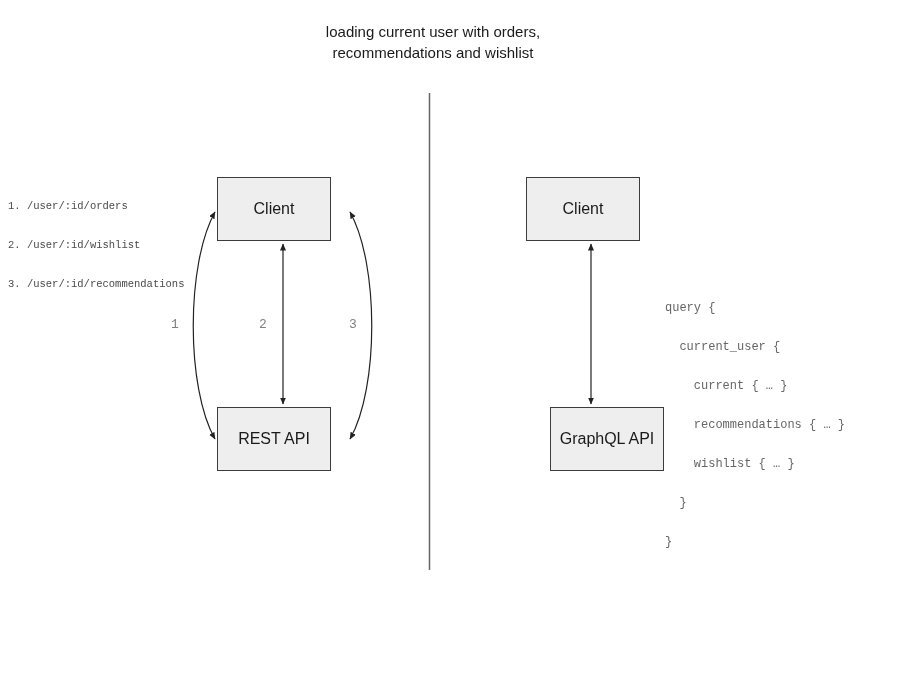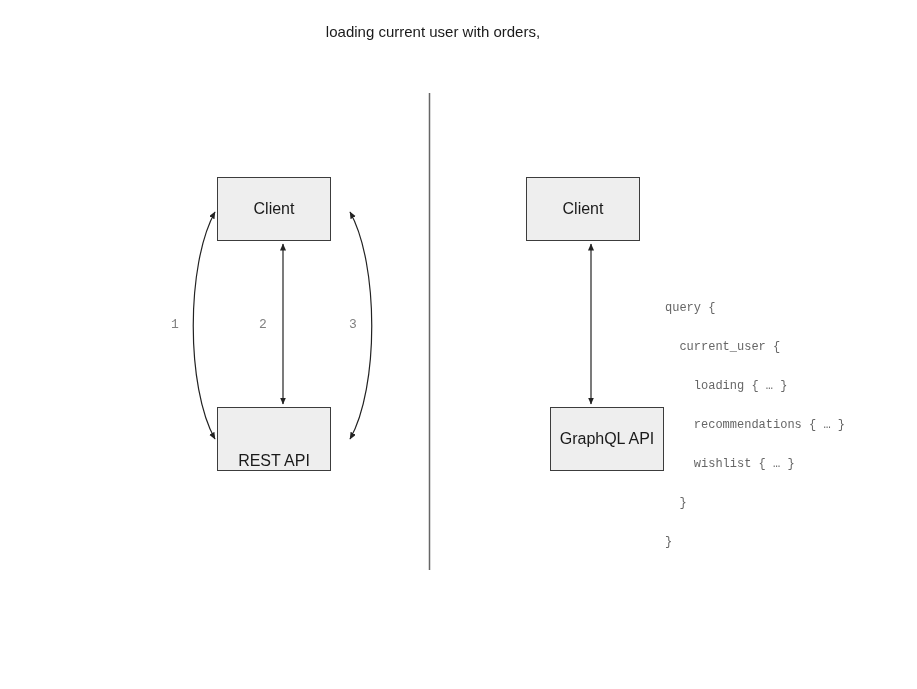--- a/index.html
+++ b/index.html
@@ -82,6 +82,7 @@
 
   <div class="title">
     <div>loading current user with orders,</div>
+    <div>recommendations and wishlist</div>
   </div>
 
   <svg class="layer" width="917" height="689" viewBox="0 0 917 689">

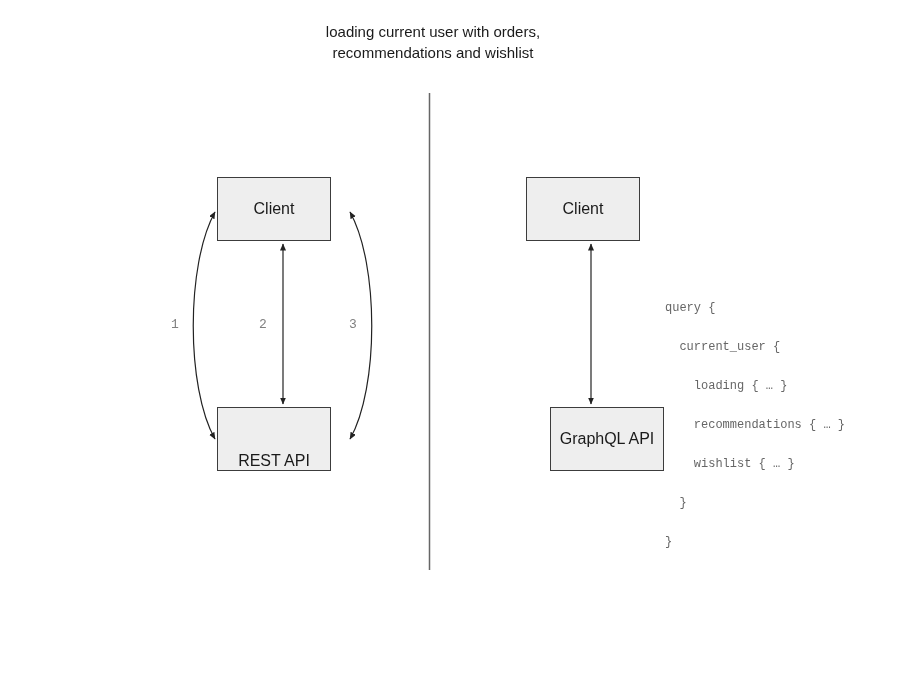--- a/index.html
+++ b/index.html
@@ -117,6 +117,11 @@
     <span>GraphQL API</span>
   </div>
 
+  <div class="endpoints mono">
+    <div>1. /user/:id/orders</div>
+    <div>2. /user/:id/wishlist</div>
+    <div>3. /user/:id/recommendations</div>
+  </div>
 
   <div class="call-num num-1">1</div>
   <div class="call-num num-2">2</div>

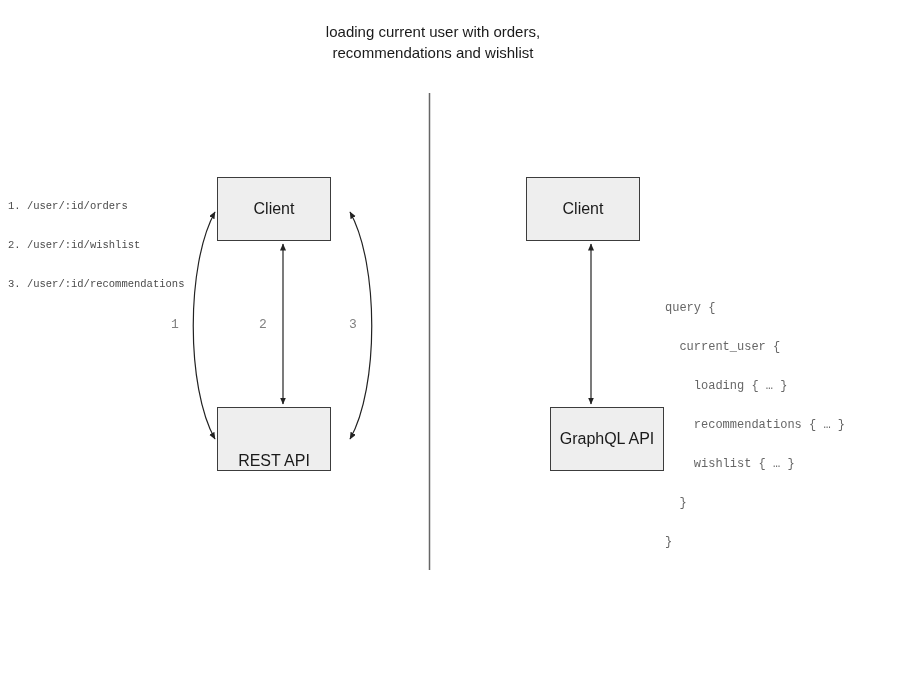--- a/index.html
+++ b/index.html
@@ -130,7 +130,7 @@
   <div class="query mono">
     <div>query {</div>
     <div>  current_user {</div>
-    <div>    loading { … }</div>
+    <div>    current { … }</div>
     <div>    recommendations { … }</div>
     <div>    wishlist { … }</div>
     <div>  }</div>

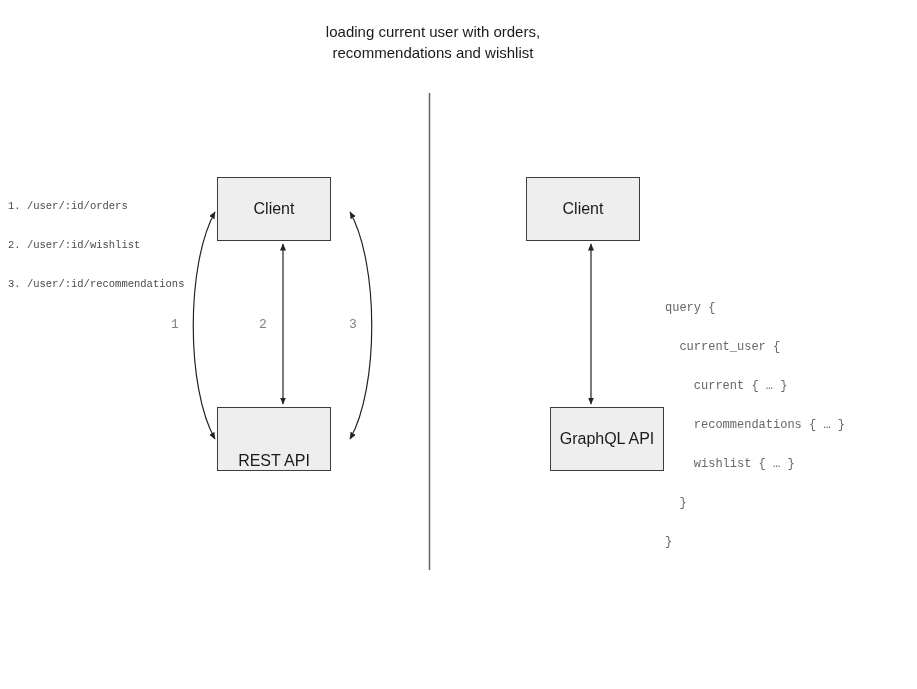--- a/index.html
+++ b/index.html
@@ -40,7 +40,7 @@
     color: #1a1a1a;
   }
   .box-rest-client    { left: 217px; top: 177px; }
-  .box-rest-api      { left: 217px; top: 407px; align-items: flex-end; }
+  .box-rest-api      { left: 217px; top: 407px; }
   .box-gql-client    { left: 526px; top: 177px; }
   .box-gql-api       { left: 526px; top: 407px; margin-left: 24px; }
   .mono {

